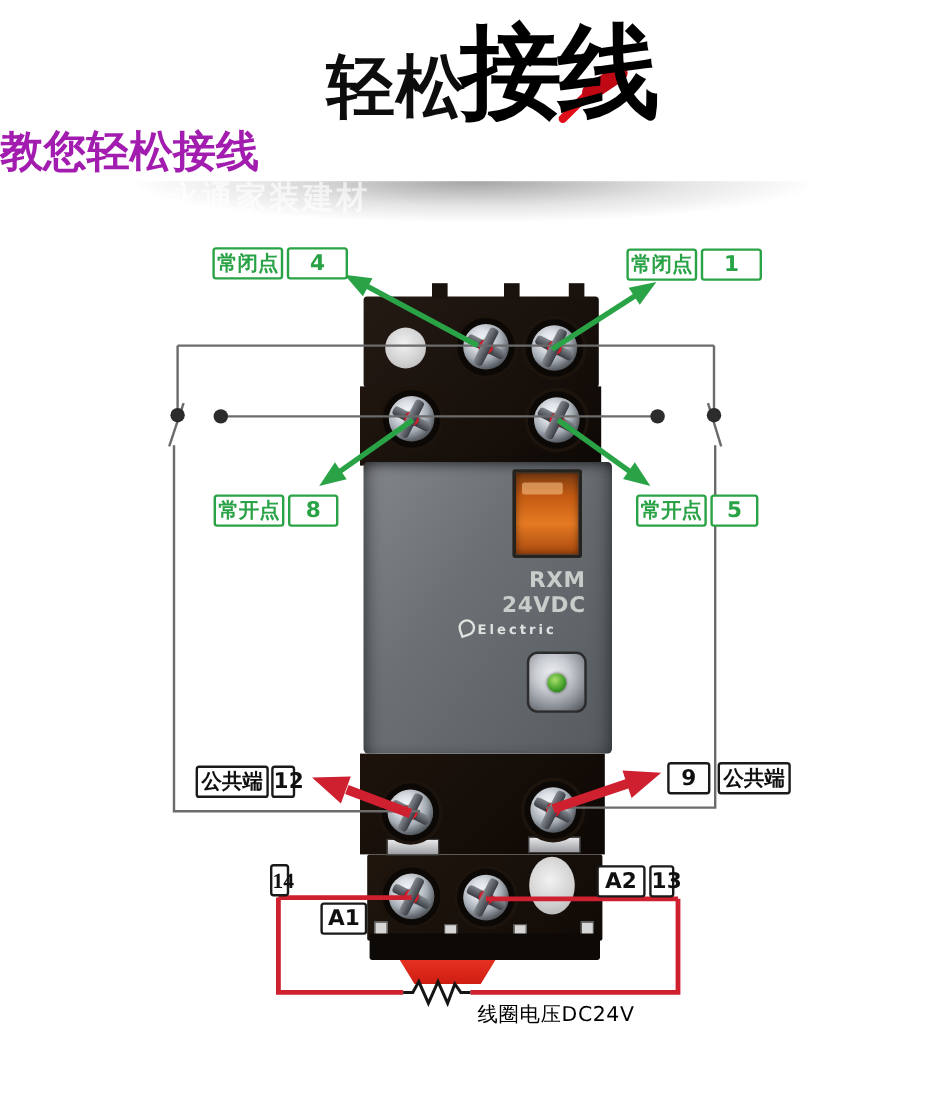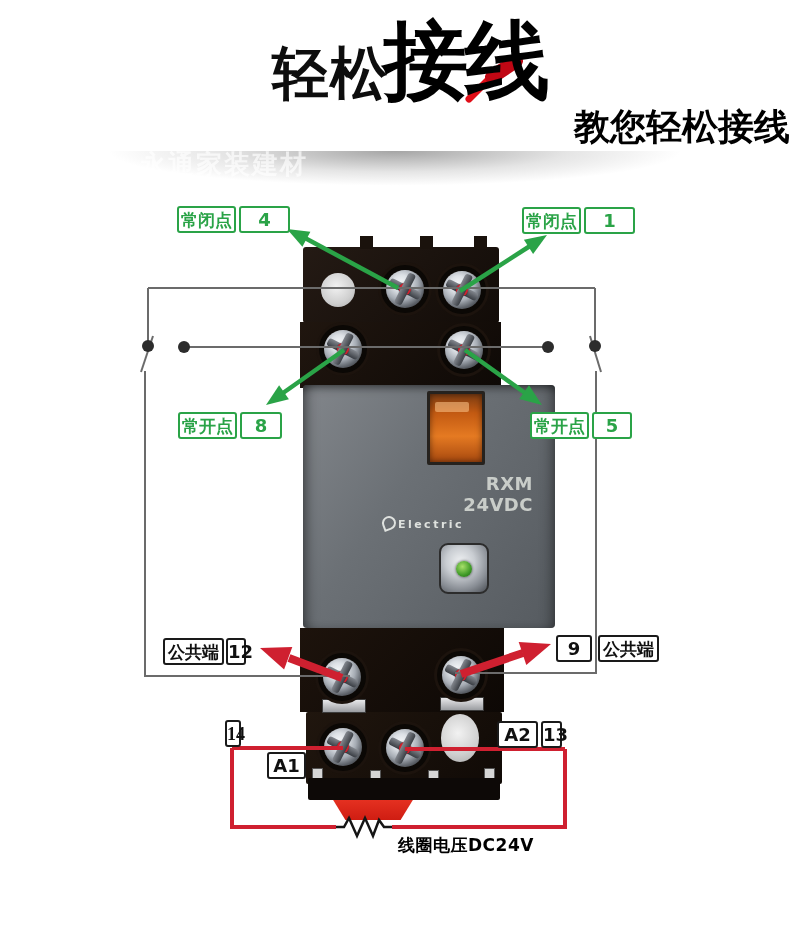--- a/index.html
+++ b/index.html
@@ -10,7 +10,7 @@
   
   .title-light{position:absolute;left:272px;top:45px;font-size:57px;font-weight:600;color:#0d0d0d;line-height:1;letter-spacing:1px;z-index:5;}
   .title-bold{position:absolute;left:383px;top:18px;font-size:85px;font-weight:900;color:#000;line-height:1;letter-spacing:-3px;z-index:5;}
-  .subtitle{position:absolute;left:0;top:109px;width:790px;text-align:right;font-size:36px;font-weight:700;color:#000000;line-height:1;z-index:5;}
+  .subtitle{position:absolute;left:0;top:109px;width:790px;text-align:left;font-size:36px;font-weight:700;color:#a21caf;line-height:1;z-index:5;}
   .shadow-band{position:absolute;left:28px;top:151px;width:734px;height:42px;z-index:0;
     background:radial-gradient(ellipse 52% 110% at 50% 0%,rgba(90,90,90,.55) 0%,rgba(150,150,150,.25) 45%,rgba(255,255,255,0) 75%);}
   .watermark{position:absolute;left:140px;top:147px;font-size:26px;font-weight:700;color:rgba(255,255,255,.66);letter-spacing:2px;z-index:1;}

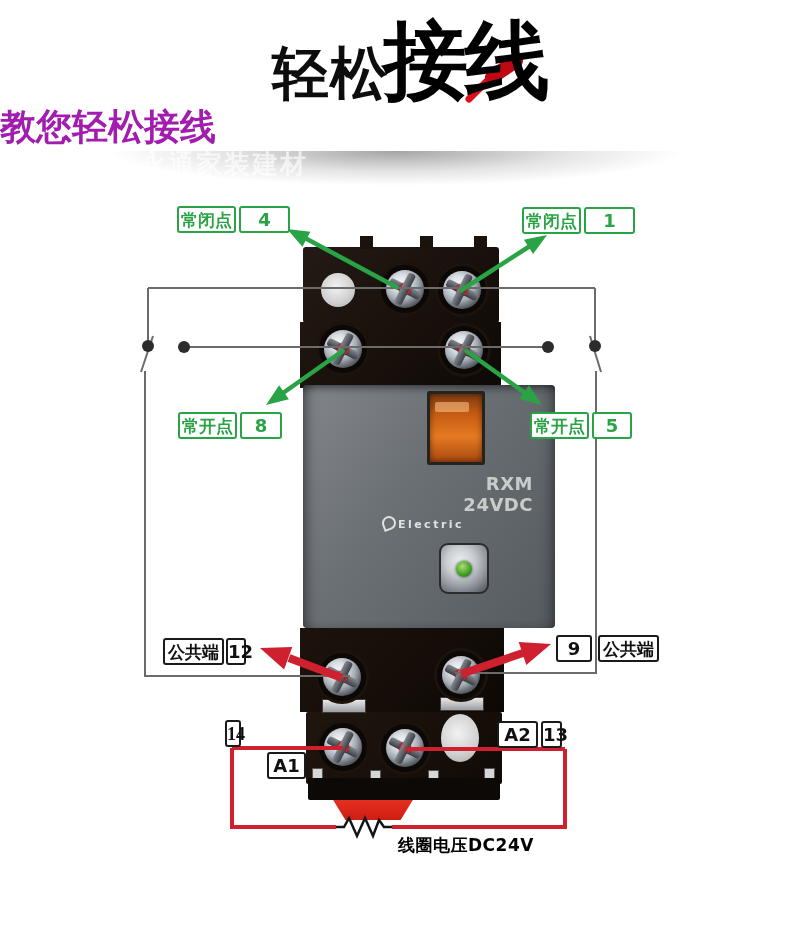--- a/index.html
+++ b/index.html
@@ -21,7 +21,7 @@
   .socket-mid{left:300px;top:322px;width:201px;height:66px;background:linear-gradient(135deg,#20160f,#0e0906);z-index:1;}
   .relay-body{left:303px;top:385px;width:207px;height:243px;z-index:2;border-radius:4px;
     background:linear-gradient(125deg,#82868b 0%,#6b7075 40%,#565b60 100%);
-    box-shadow:inset 10px 0 14px -8px rgba(0,0,0,.55),inset -10px 0 14px -8px rgba(0,0,0,.45),inset 0 8px 10px -6px rgba(0,0,0,.5);padding-left:45px;}
+    box-shadow:inset 10px 0 14px -8px rgba(0,0,0,.55),inset -10px 0 14px -8px rgba(0,0,0,.45),inset 0 8px 10px -6px rgba(0,0,0,.5);}
   .flag-window{position:absolute;left:124px;top:6px;width:52px;height:68px;border:3px solid #26221e;border-radius:2px;
     background:linear-gradient(180deg,#7c3c12 0%,#c35a12 28%,#e57a22 62%,#a8490f 100%);box-shadow:inset 0 0 6px rgba(0,0,0,.5);}
   .flag-window i{position:absolute;left:5px;top:8px;width:34px;height:10px;background:rgba(255,200,140,.55);border-radius:2px;}

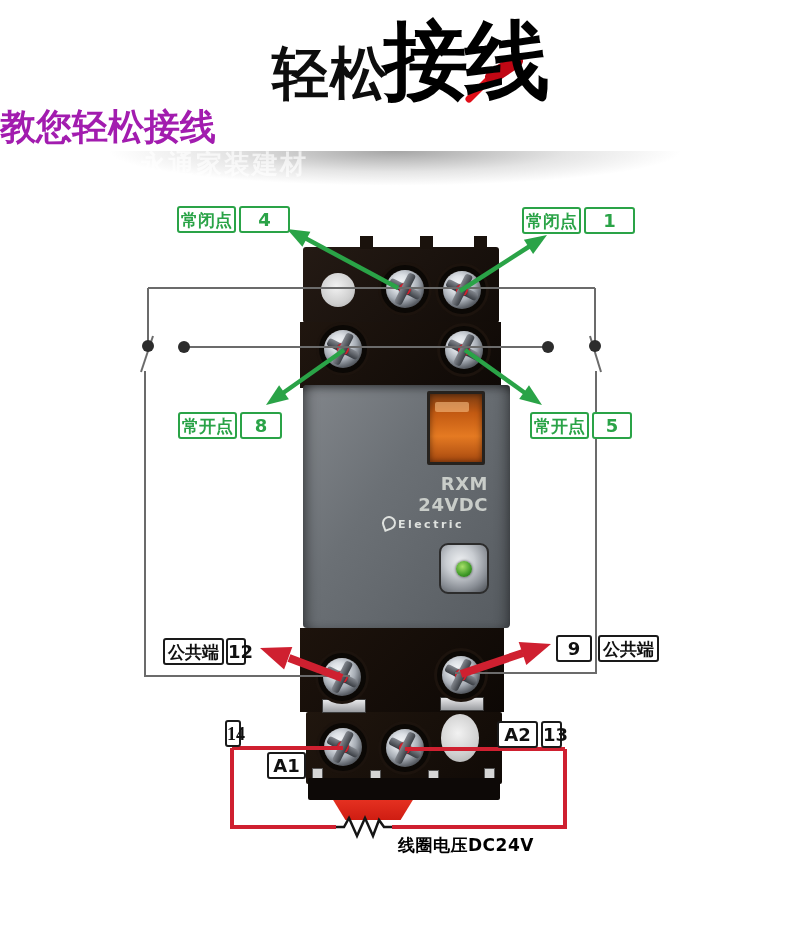--- a/index.html
+++ b/index.html
@@ -57,7 +57,7 @@
   .lbl.green{border:2px solid #2aa347;color:#2aa347;font-size:17px;}
   .lbl.black{border:2px solid #1a1a1a;color:#101010;font-size:17px;}
   .lbl.num{font-size:18px;}
-  .coil-note{position:absolute;left:398px;top:834px;font-size:17px;font-weight:700;color:#000;z-index:6;letter-spacing:.5px;}
+  .coil-note{position:absolute;left:398px;top:834px;font-size:17px;font-weight:400;color:#000;z-index:6;letter-spacing:.5px;}
 </style>
 </head>
 <body>

